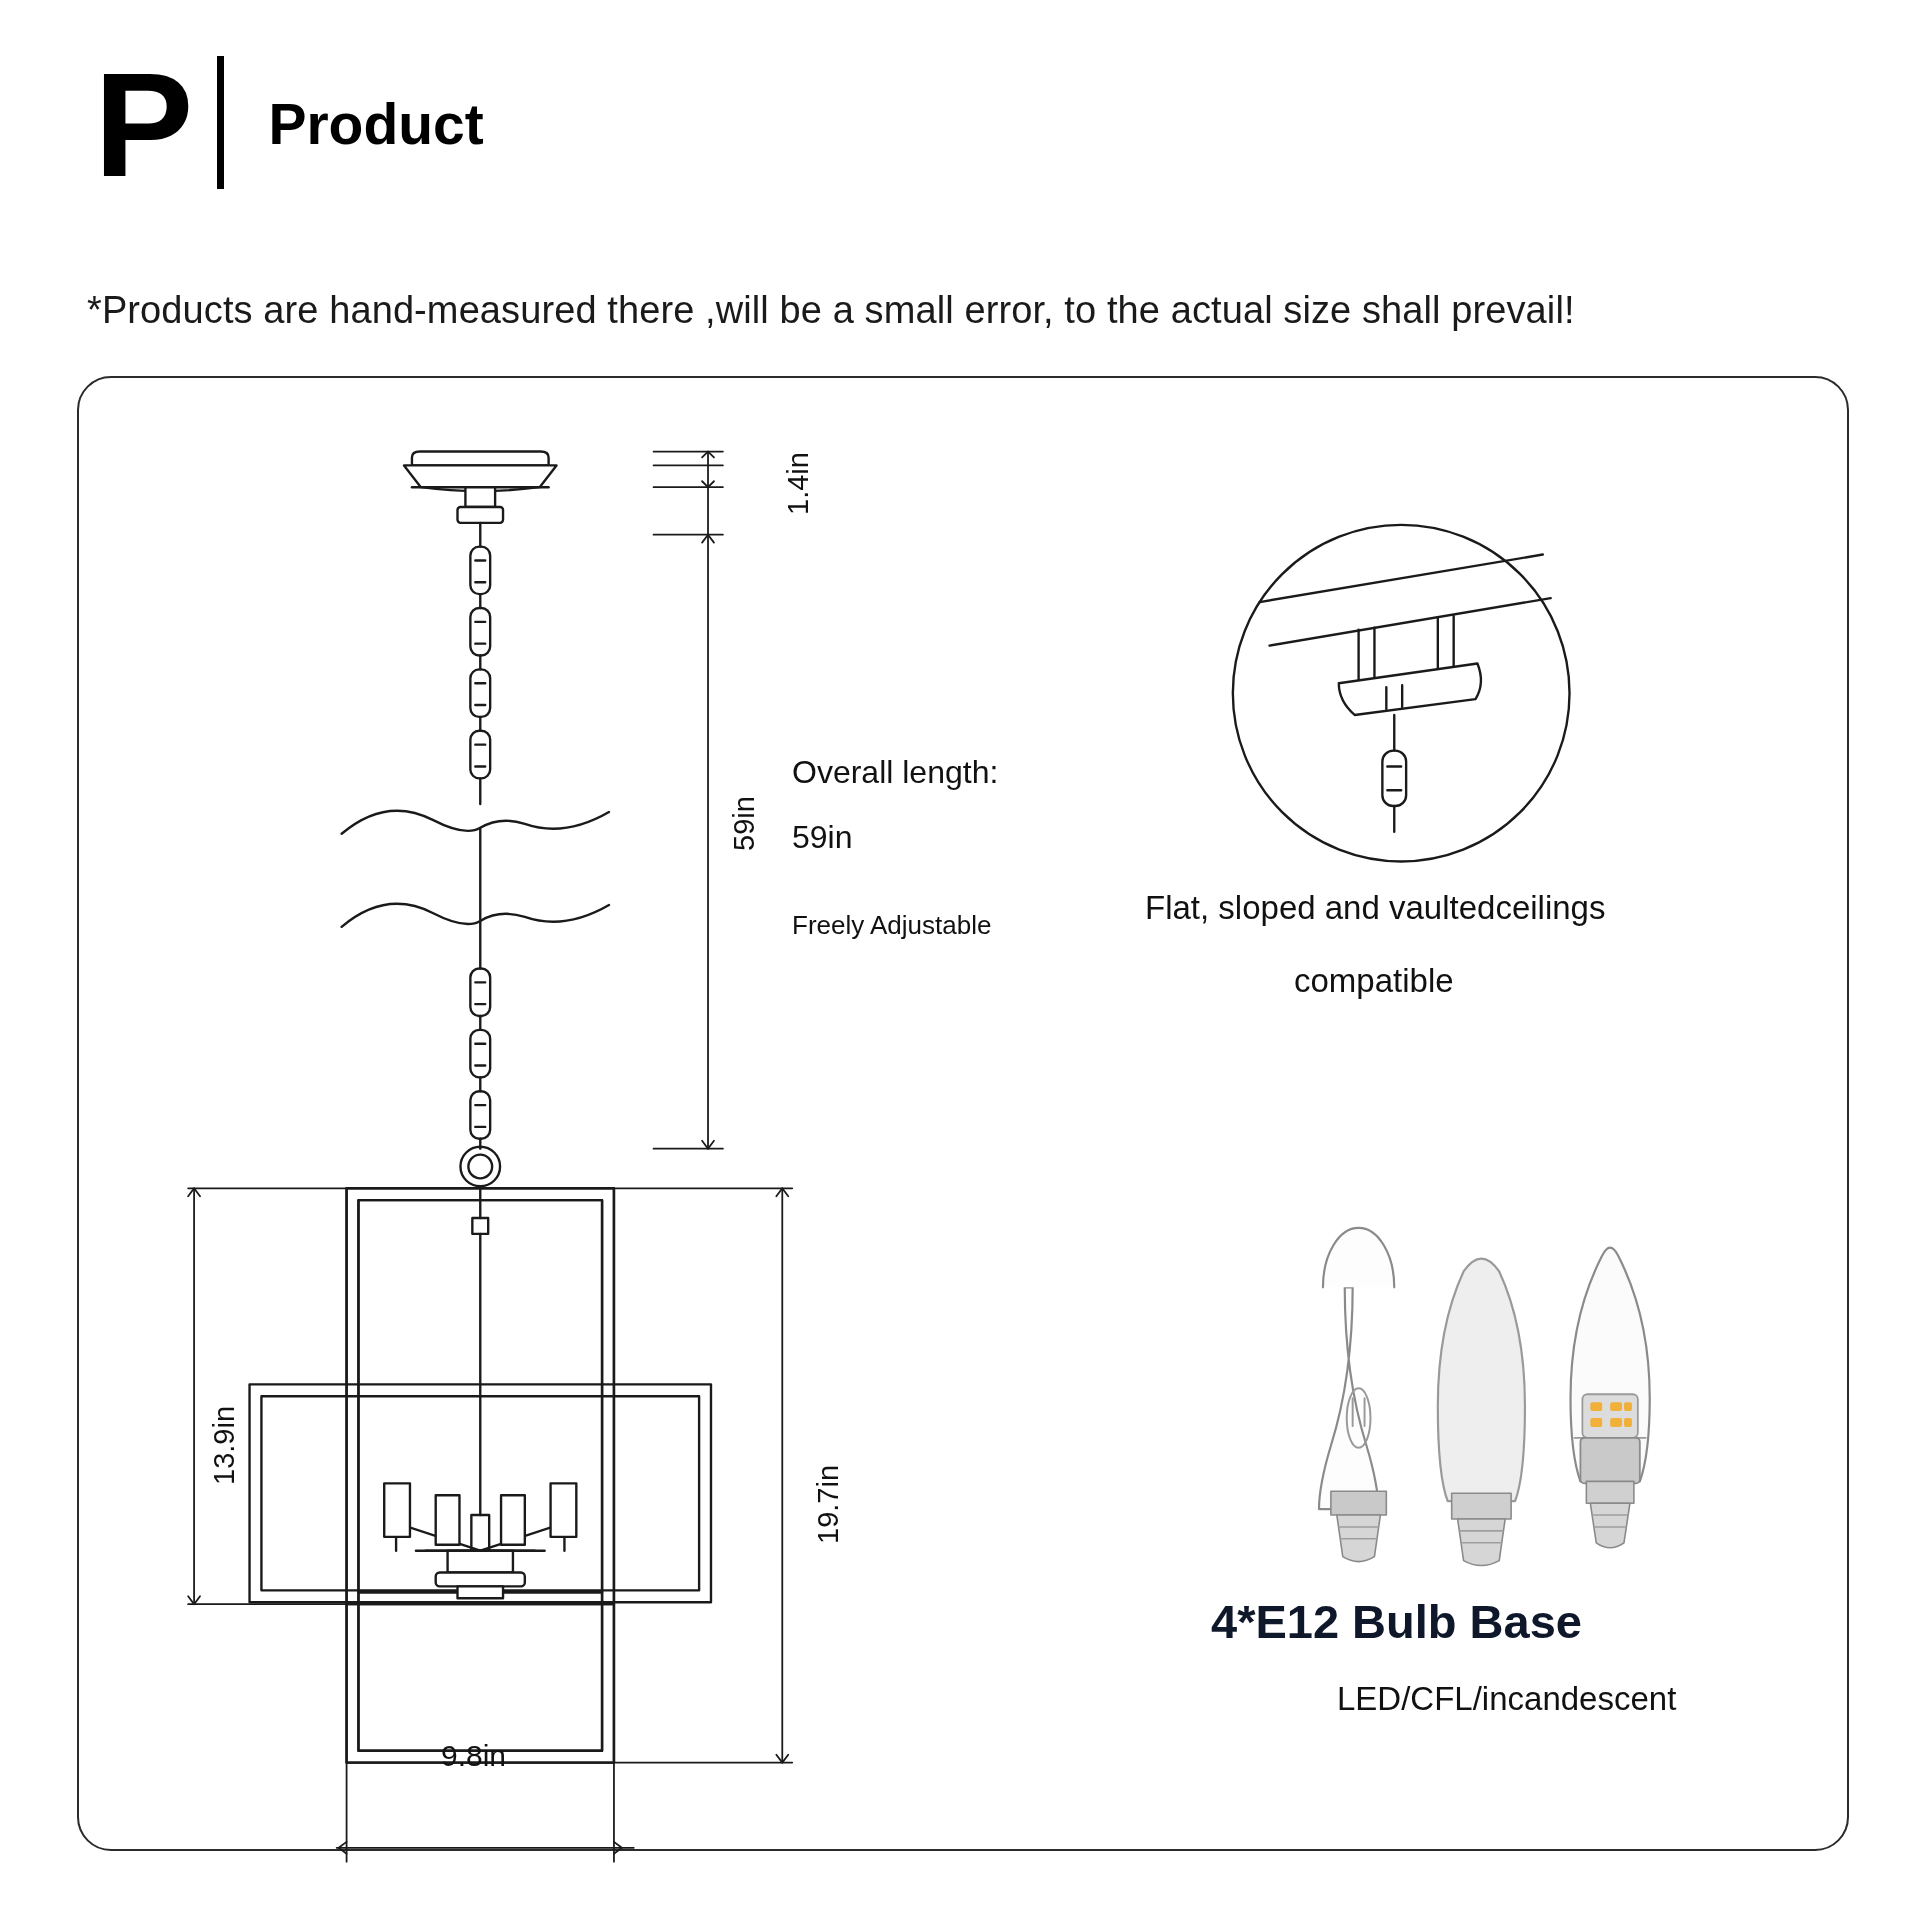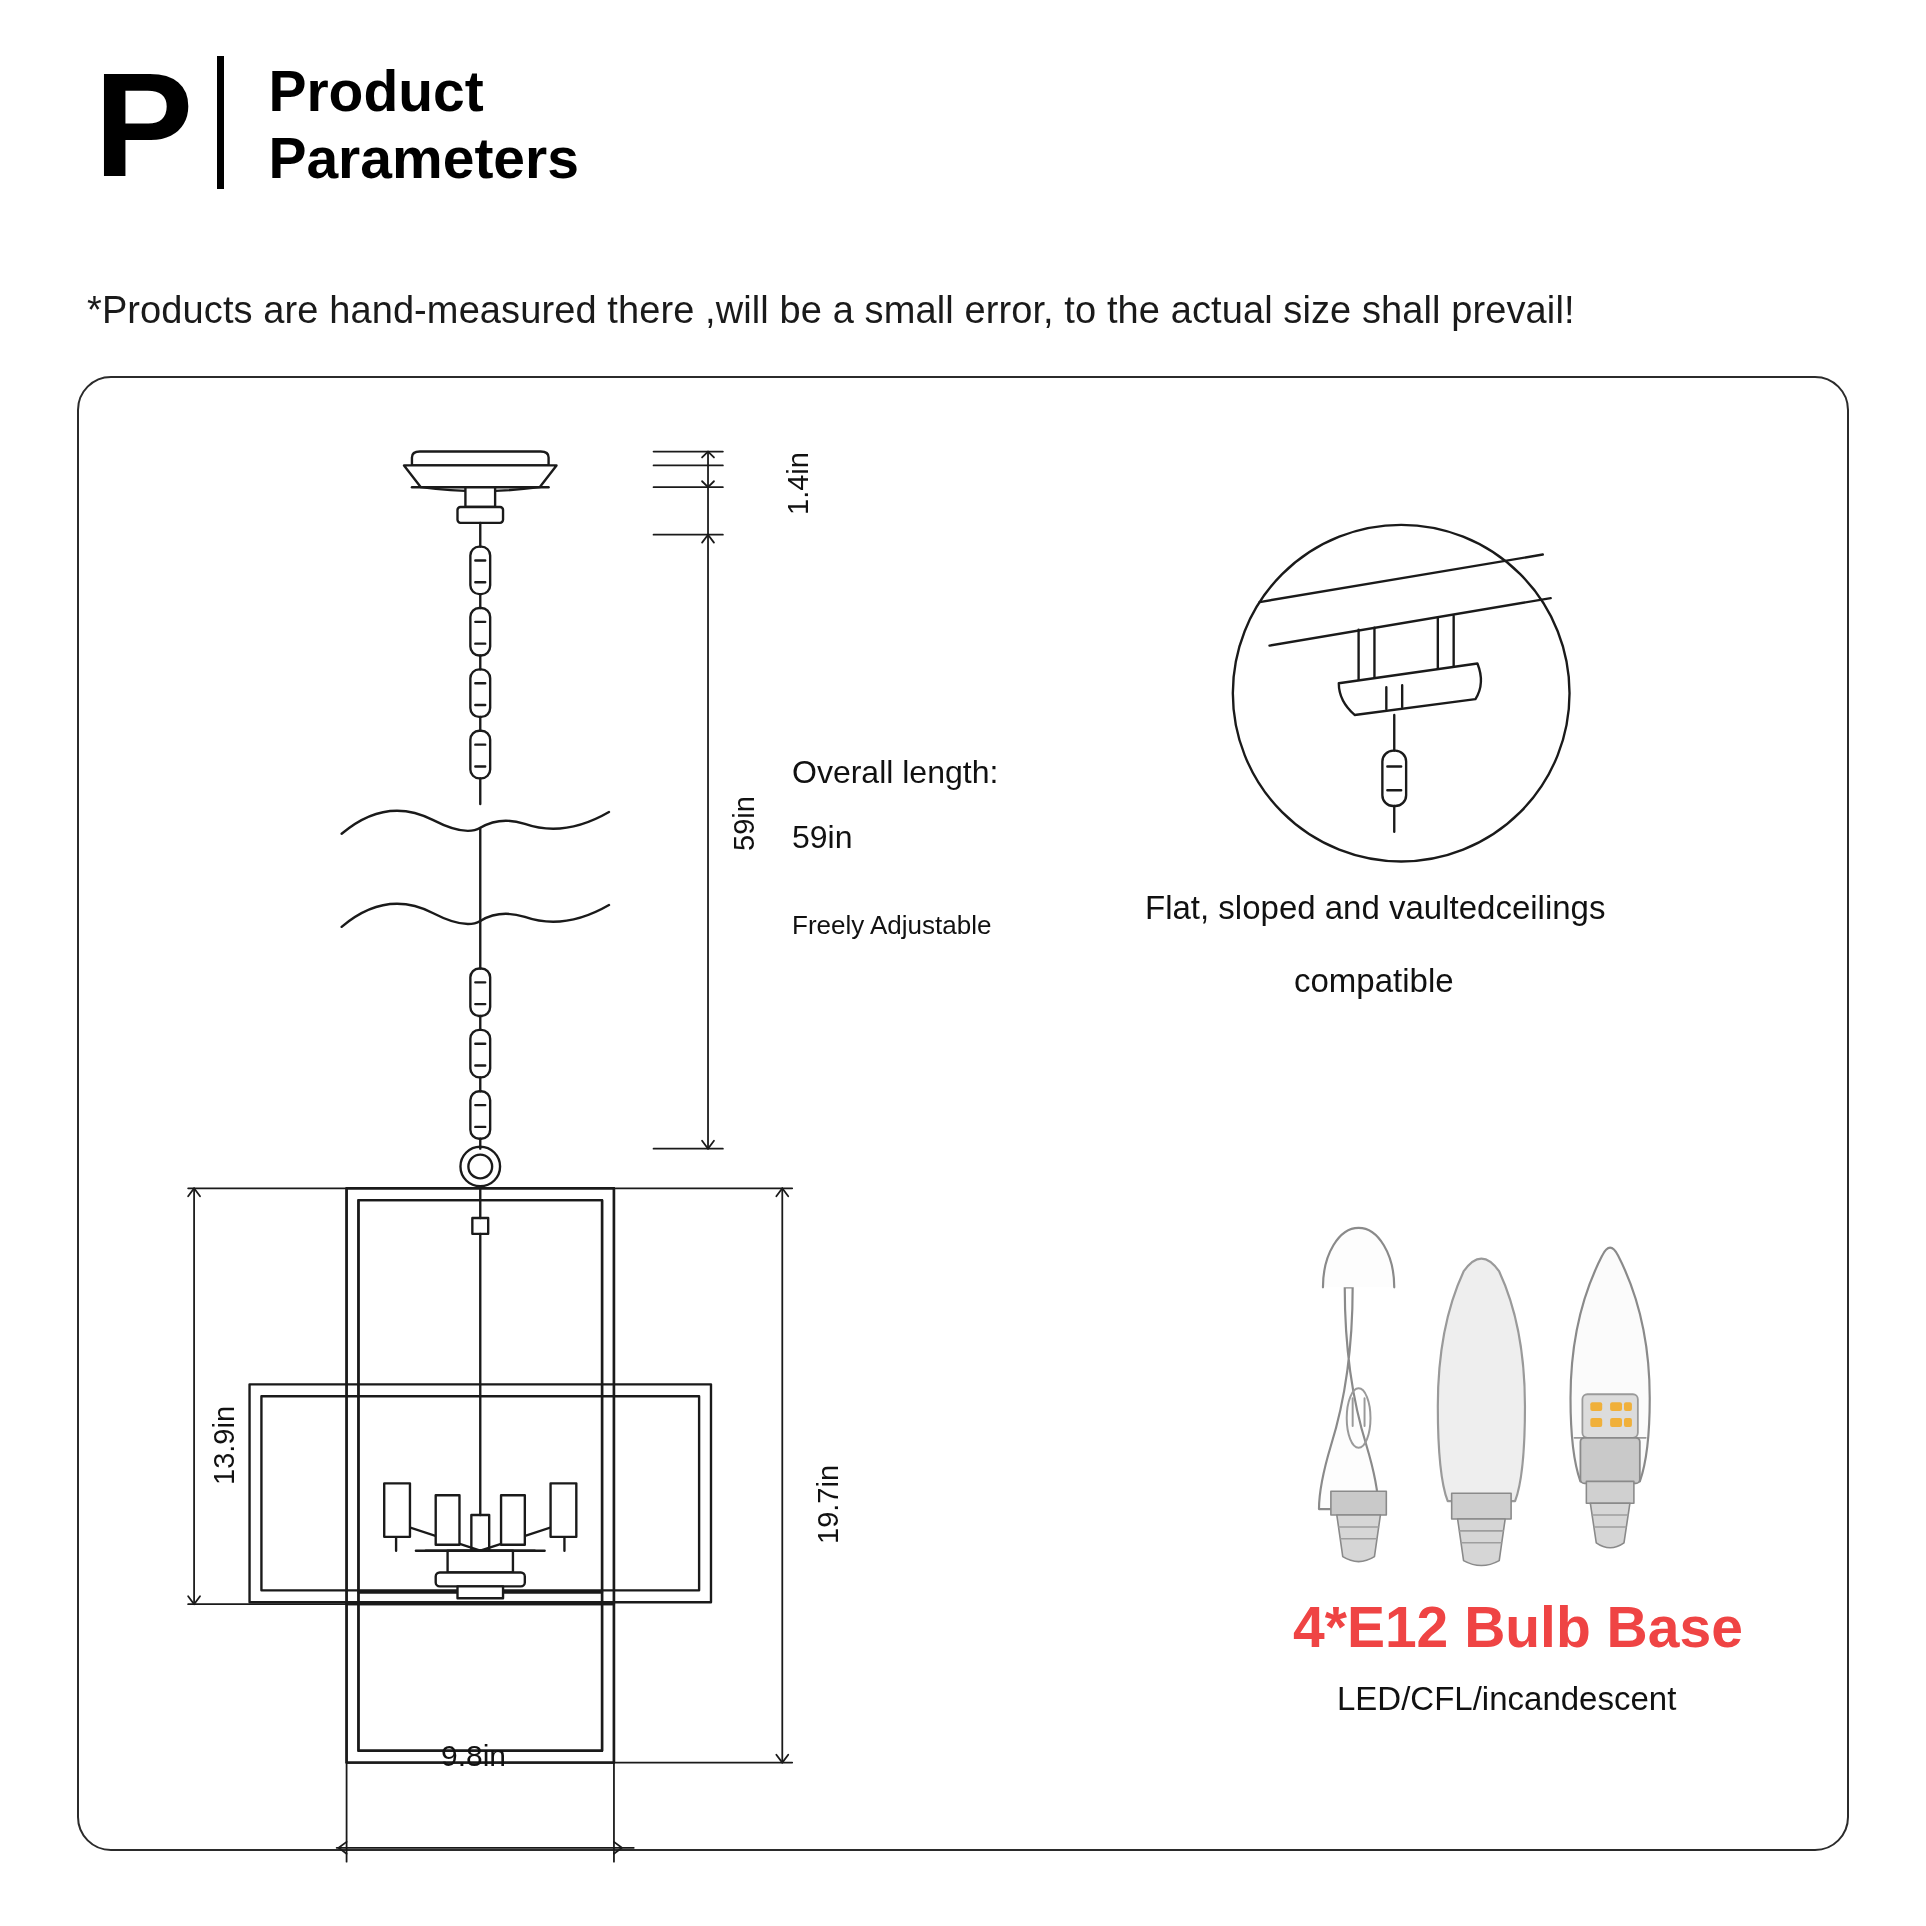--- a/index.html
+++ b/index.html
@@ -135,7 +135,6 @@
   <div class="header-divider"></div>
   <div class="header-title">
     <span>Product</span>
-    <span>Parameters</span>
   </div>
 </div>
 

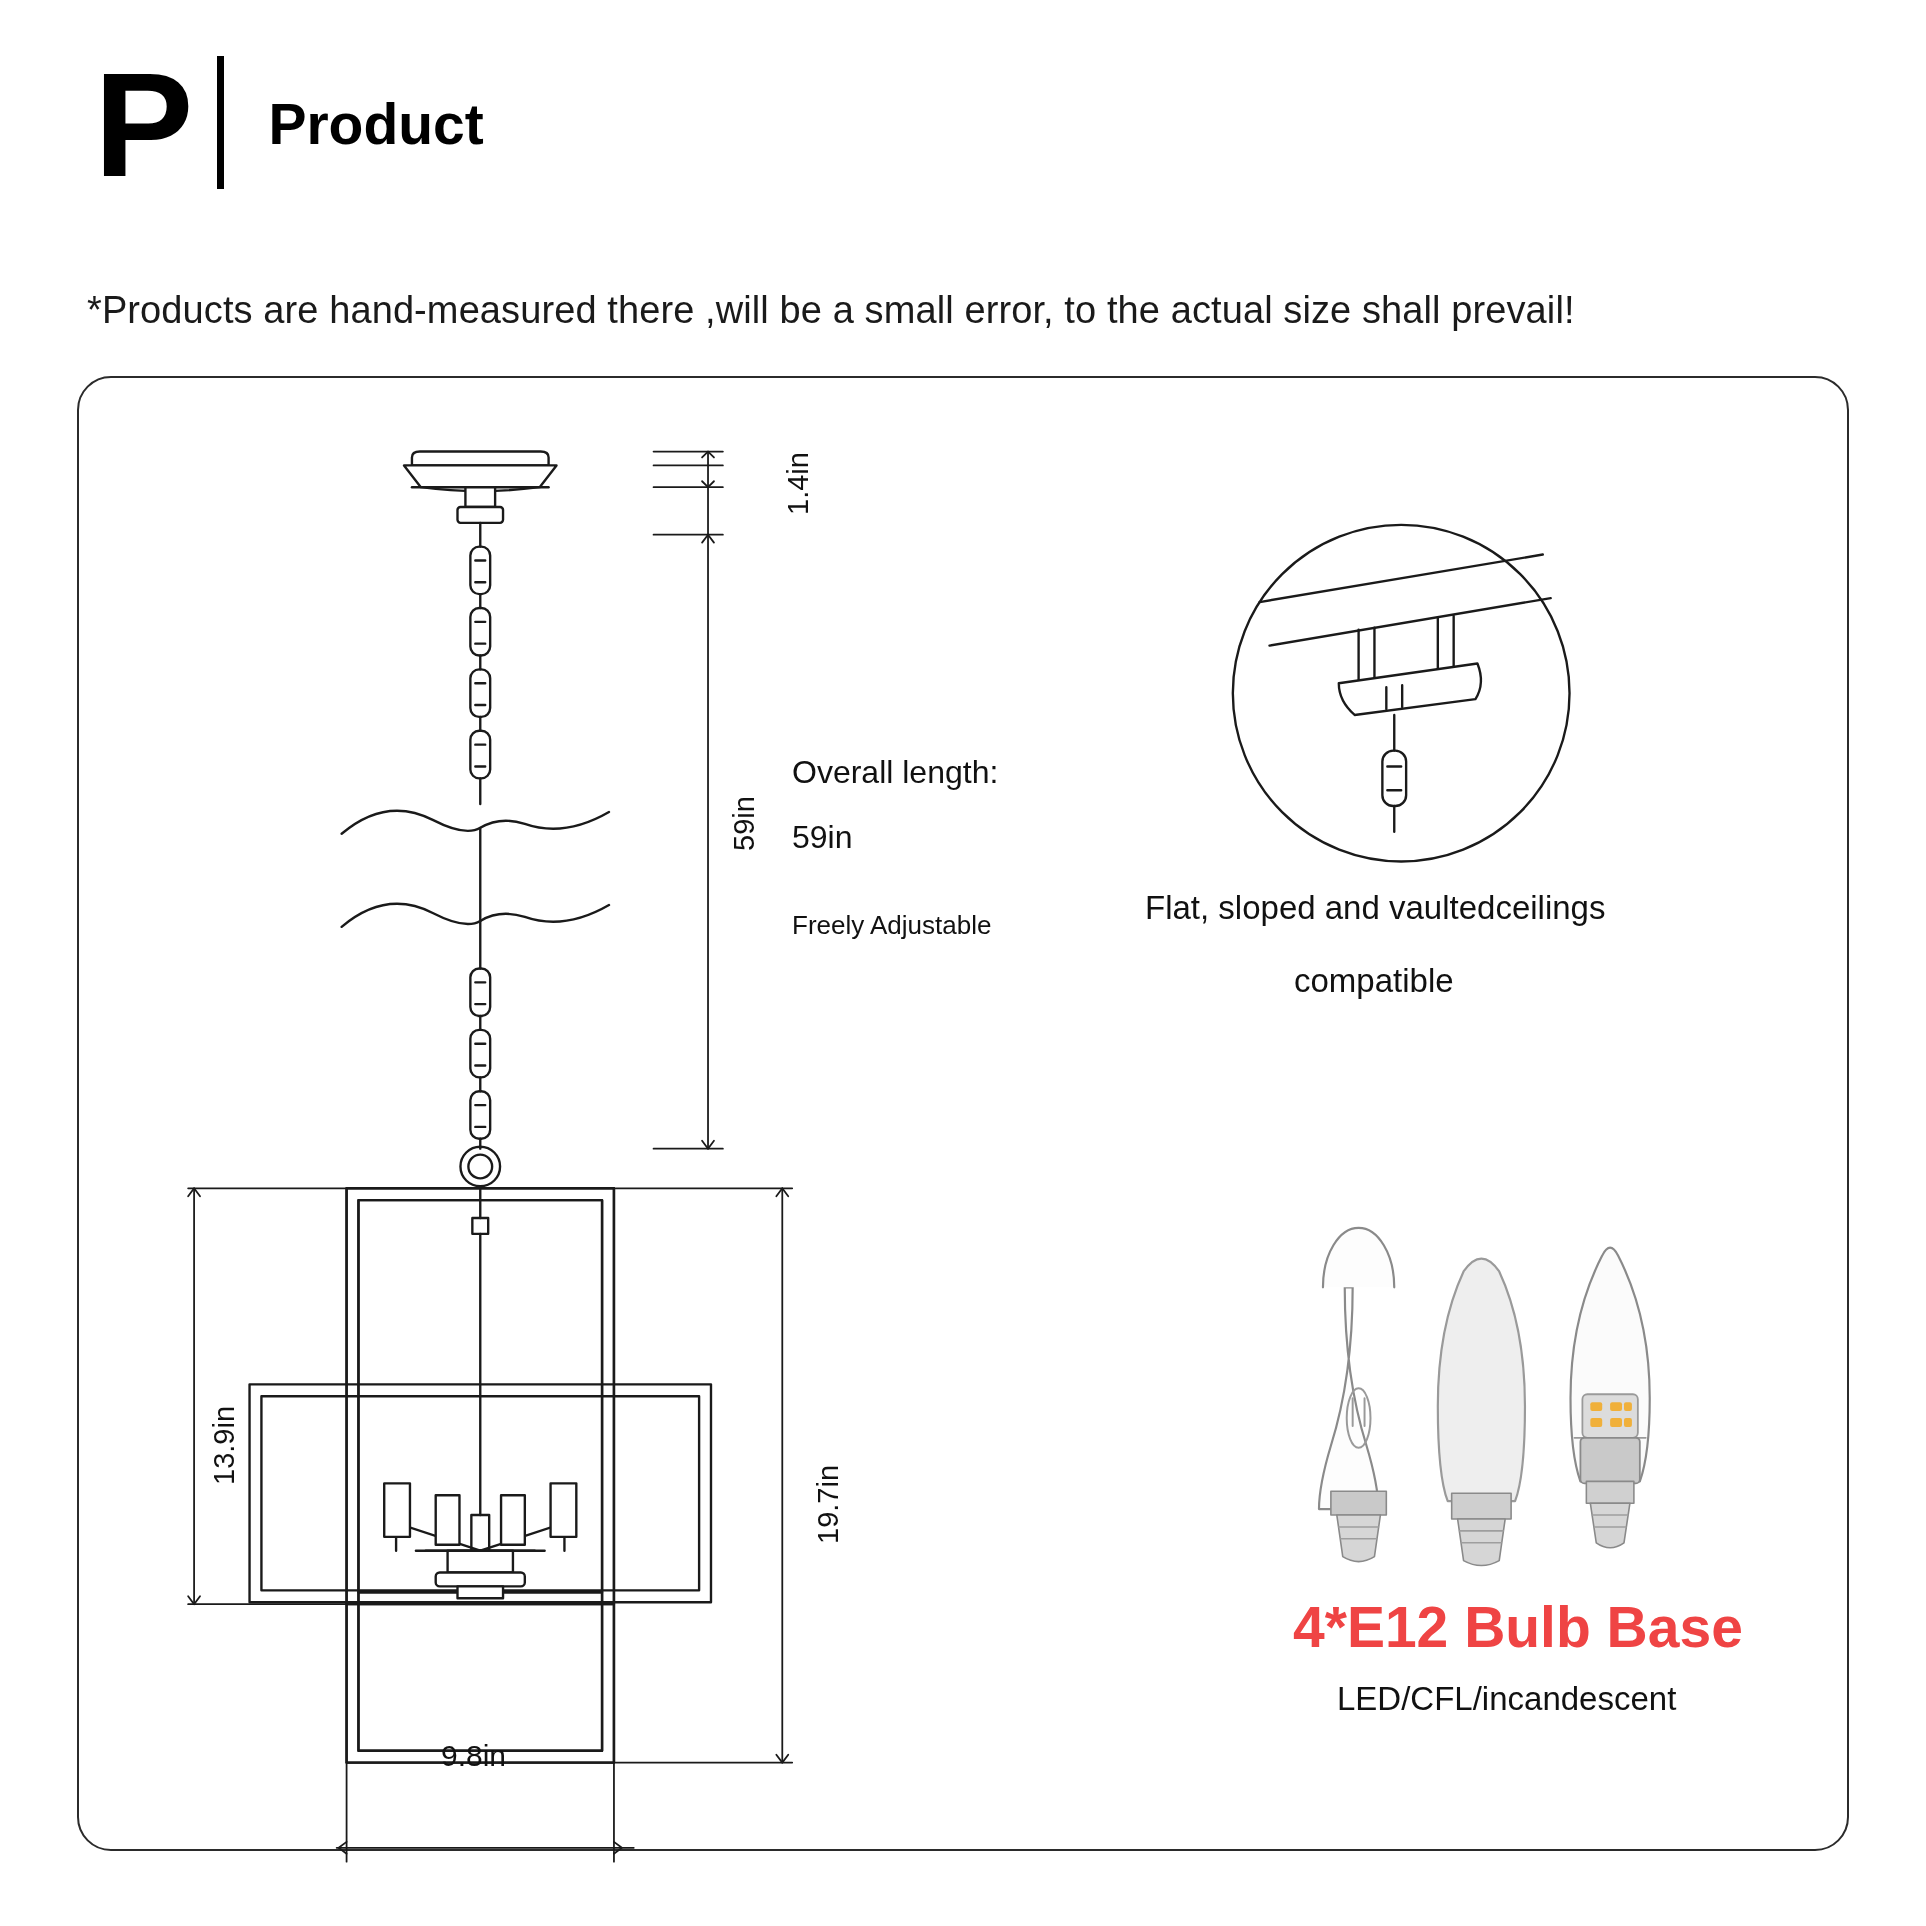--- a/index.html
+++ b/index.html
@@ -104,11 +104,11 @@
 
   .bulb-title {
     position: absolute;
-    left: 1293px;
+    left: 1211px;
     top: 1594px;
-    font-size: 57px;
+    font-size: 47px;
     font-weight: bold;
-    color: #ef4444;
+    color: #0f172a;
     white-space: nowrap;
   }
   .bulb-sub {

